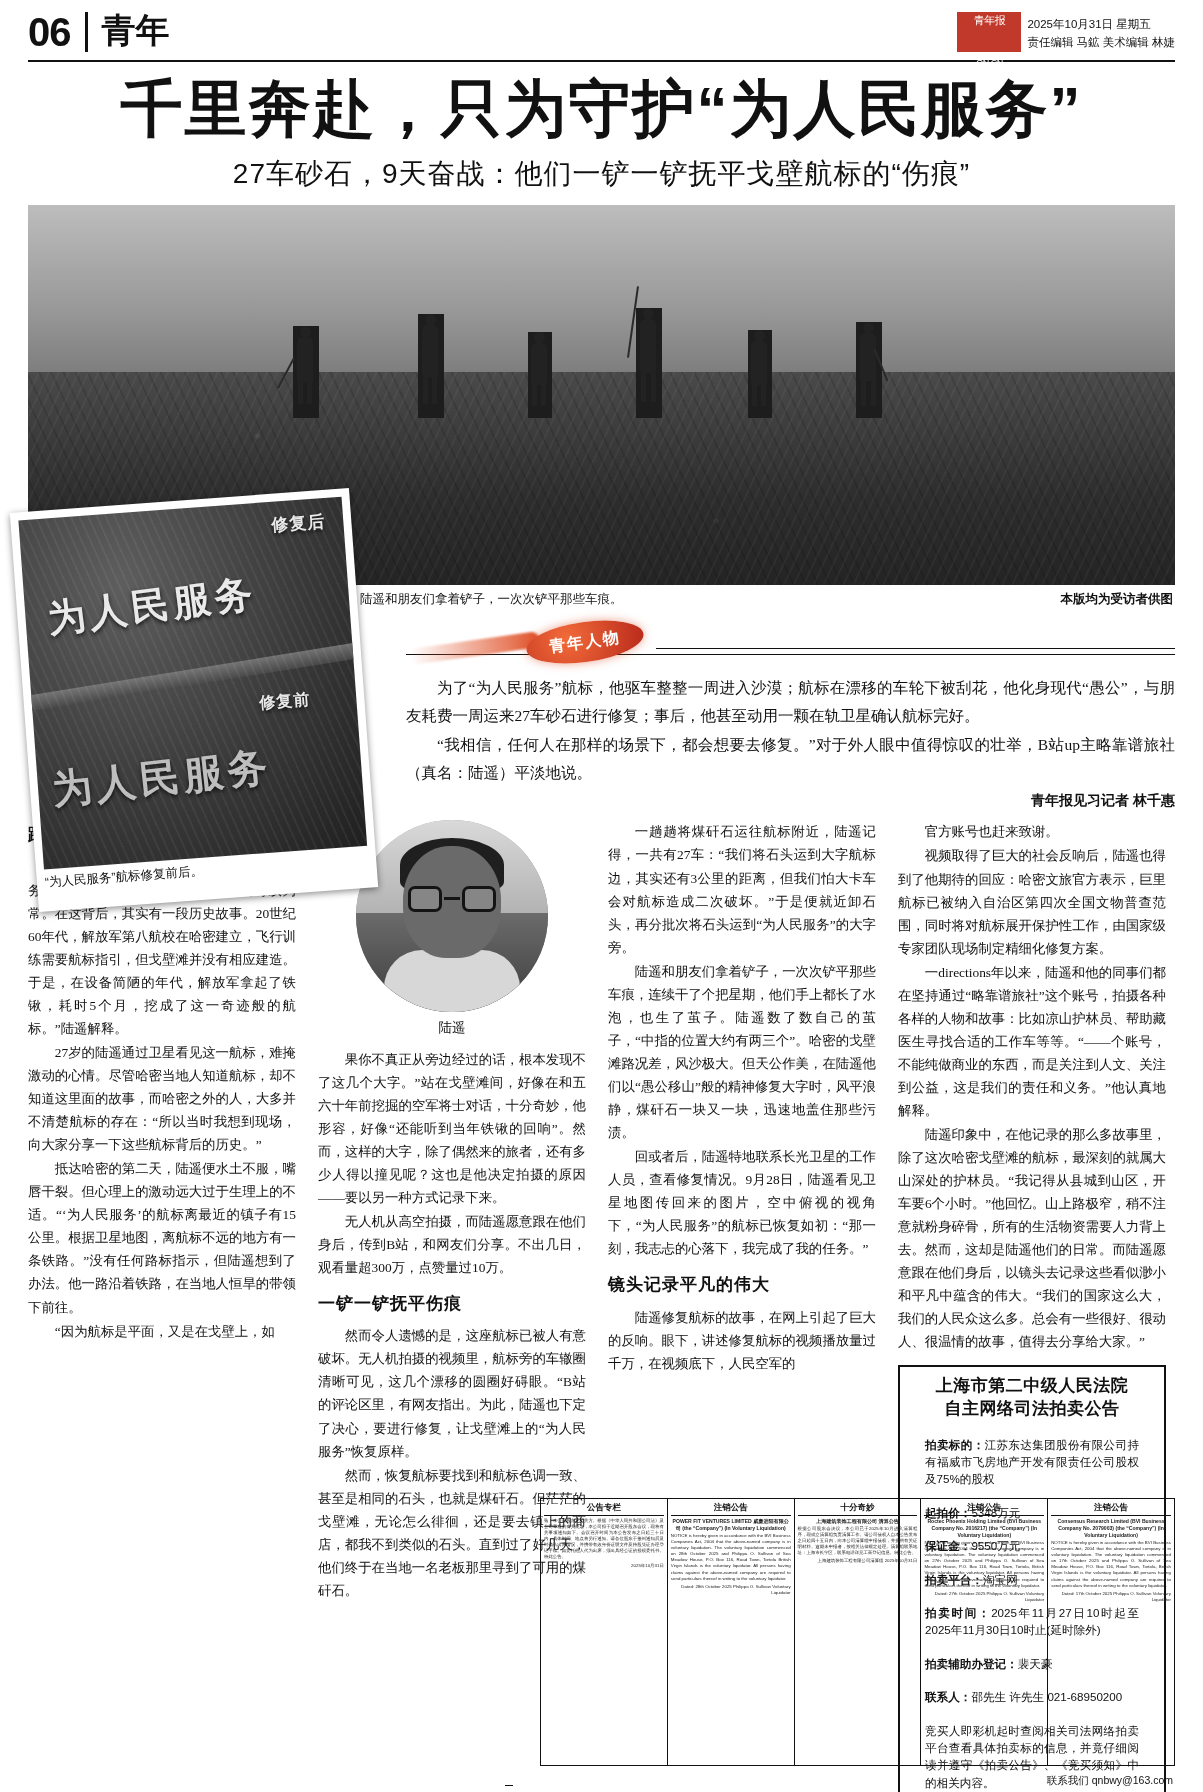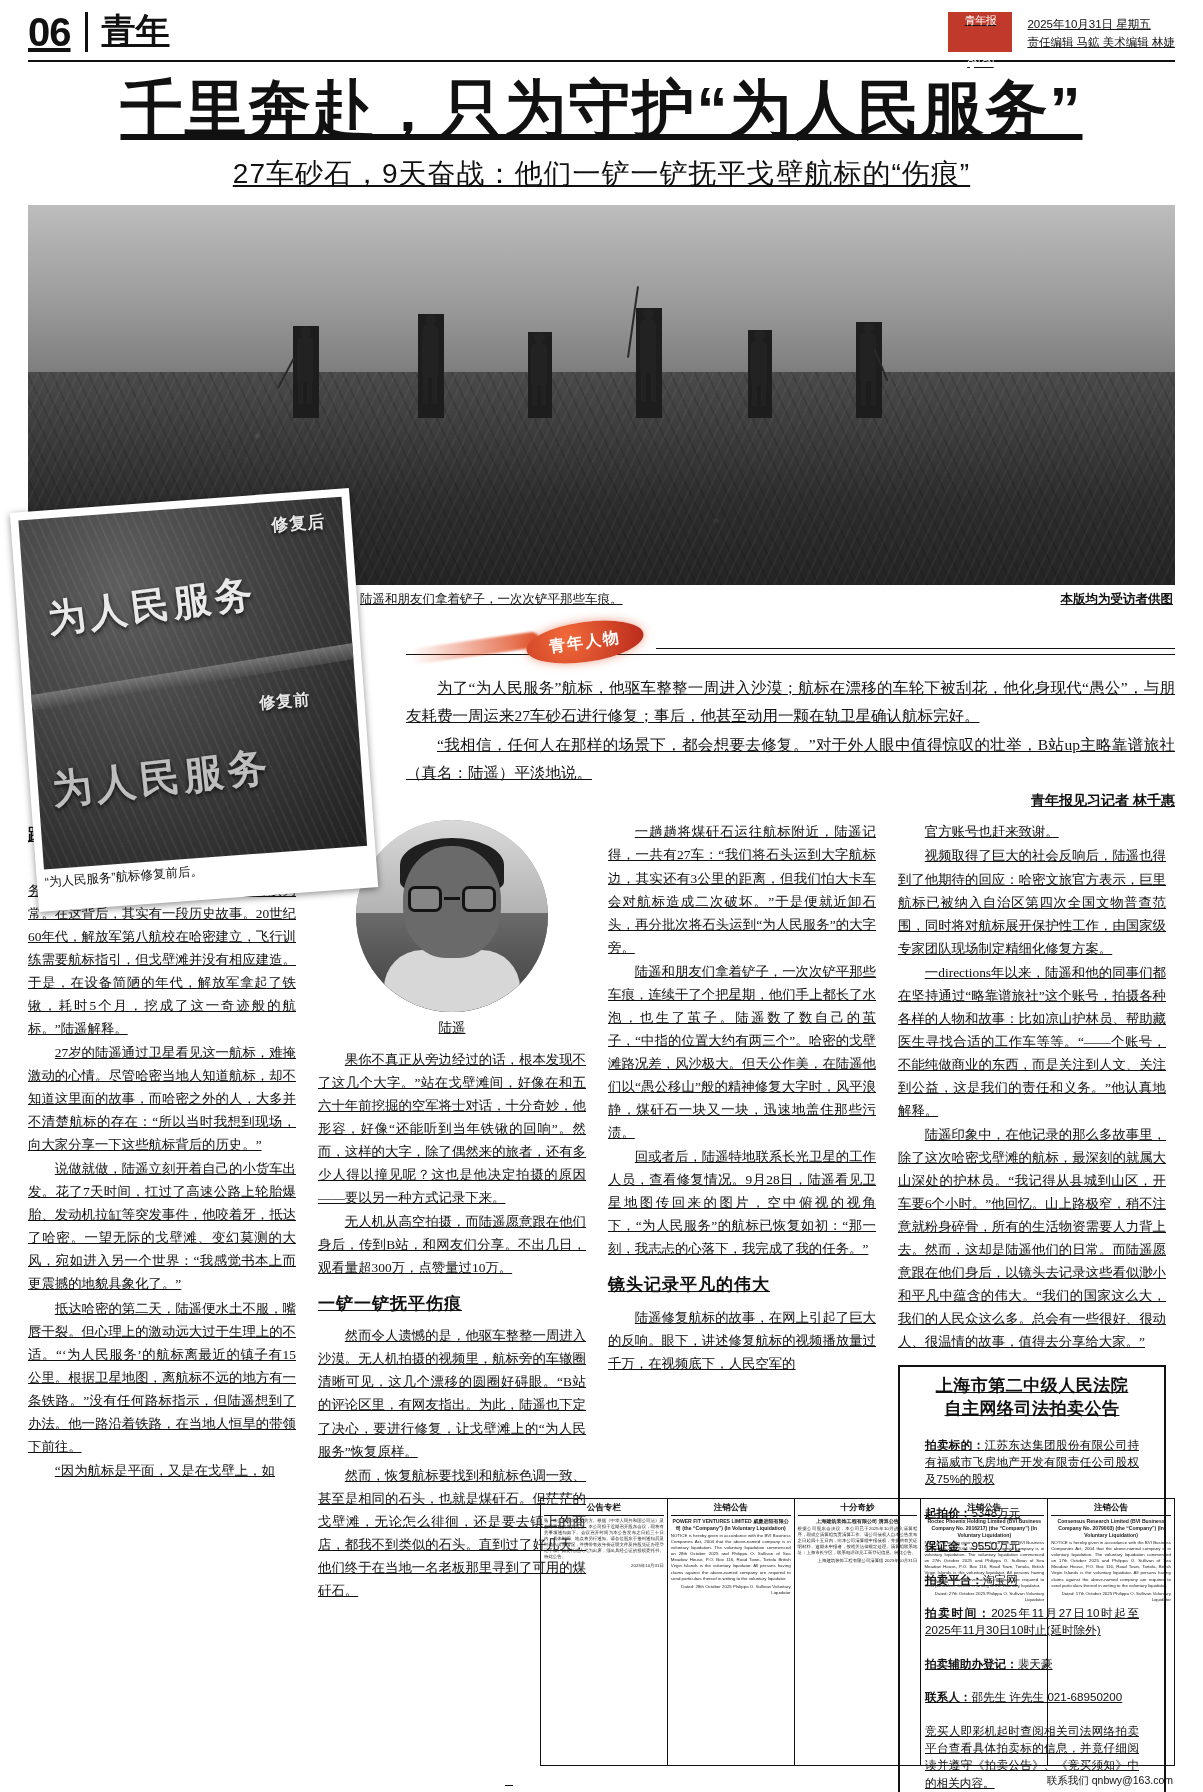--- a/index.html
+++ b/index.html
@@ -12,7 +12,7 @@
     position:relative;
     overflow:hidden;
   }
-  .page { position:relative; width:1203px; height:1792px; padding:0 28px;text-decoration:underline; }
+  .page { position:relative; width:1203px; height:1792px; padding:0 28px; }
 
   
   .masthead { display:flex; align-items:flex-start; padding-top:12px; }

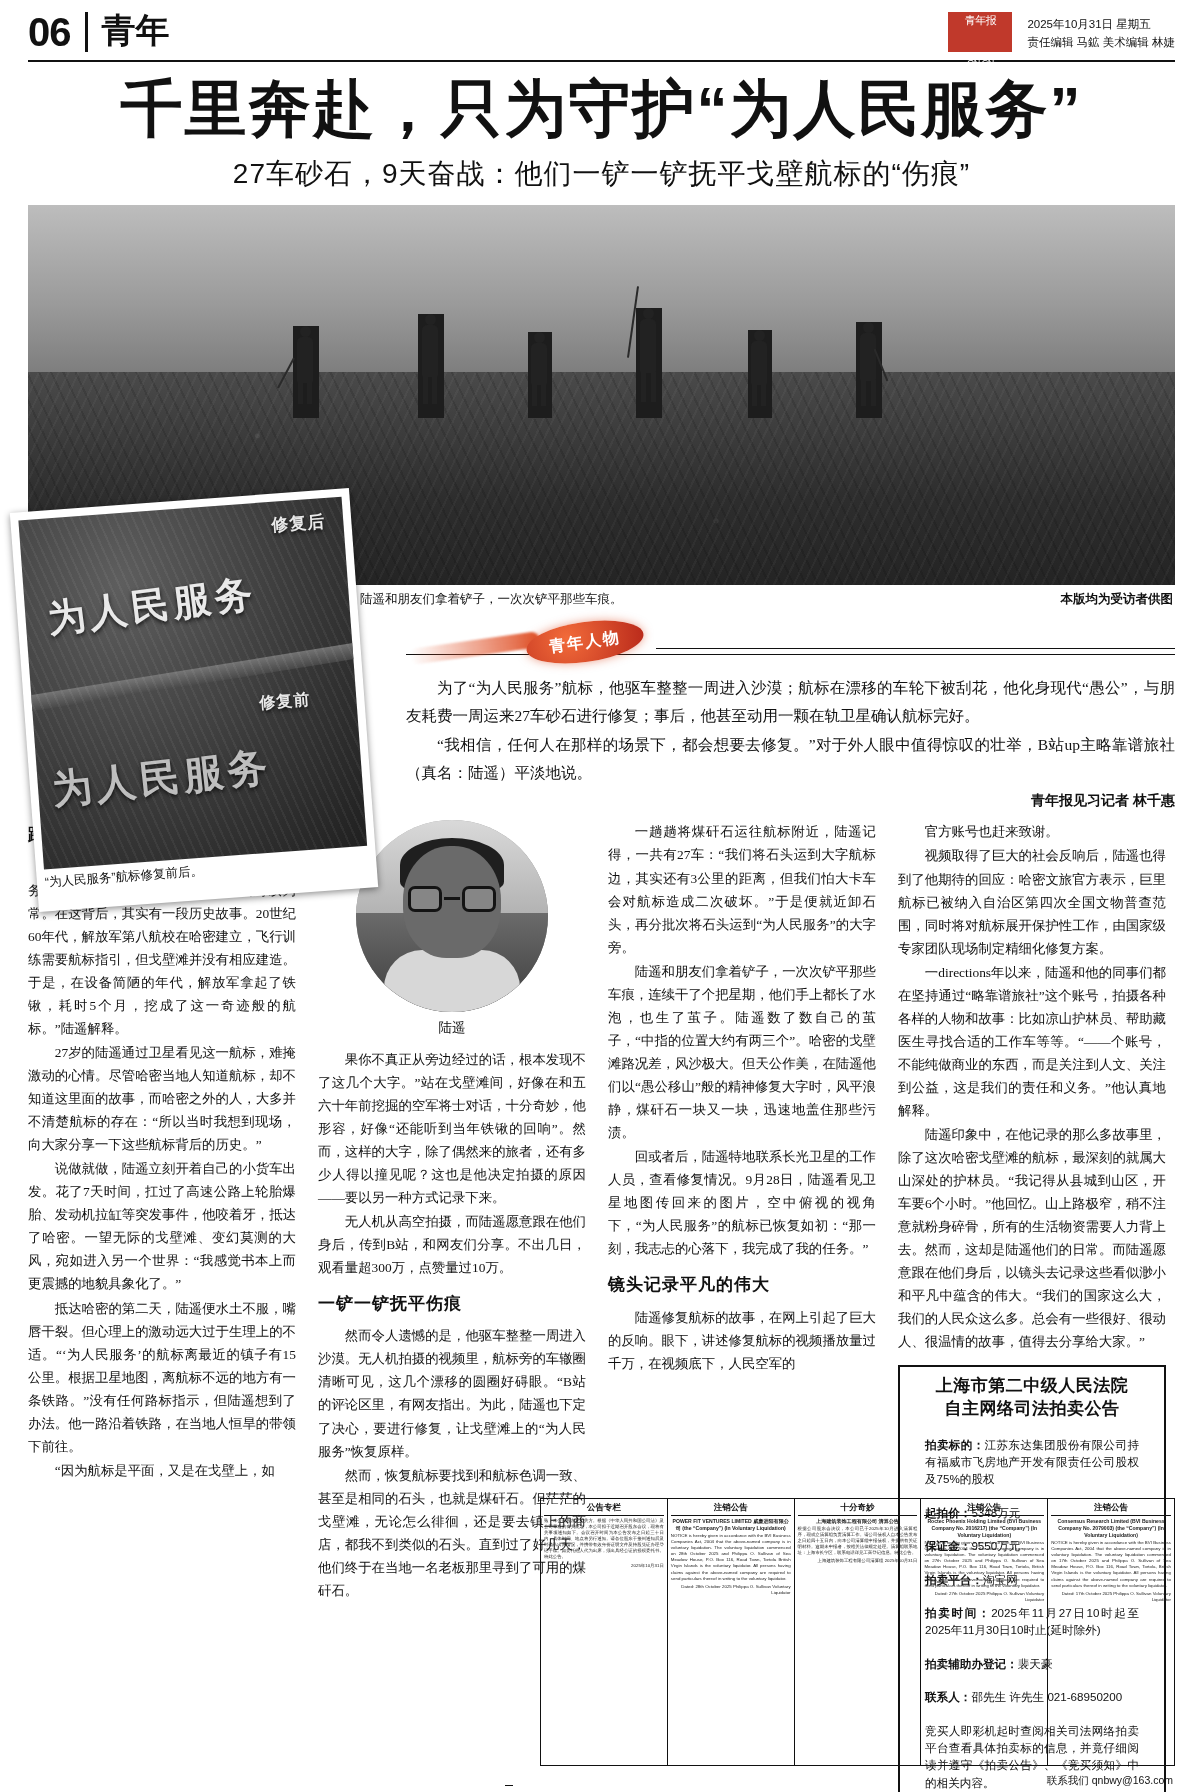--- a/index.html
+++ b/index.html
@@ -26,7 +26,7 @@
     font-family:"Liberation Sans", sans-serif;
     font-size:34px; font-weight:bold; line-height:1.1;
   }
-  .masthead-right { margin-left:auto; display:flex; align-items:center; gap:15px; }
+  .masthead-right { margin-left:auto; display:flex; align-items:center; gap:6px; }
   .logo-box {
     width:64px; height:40px; background:#c0392b; color:#fff;
     font-family:"Liberation Sans", sans-serif;

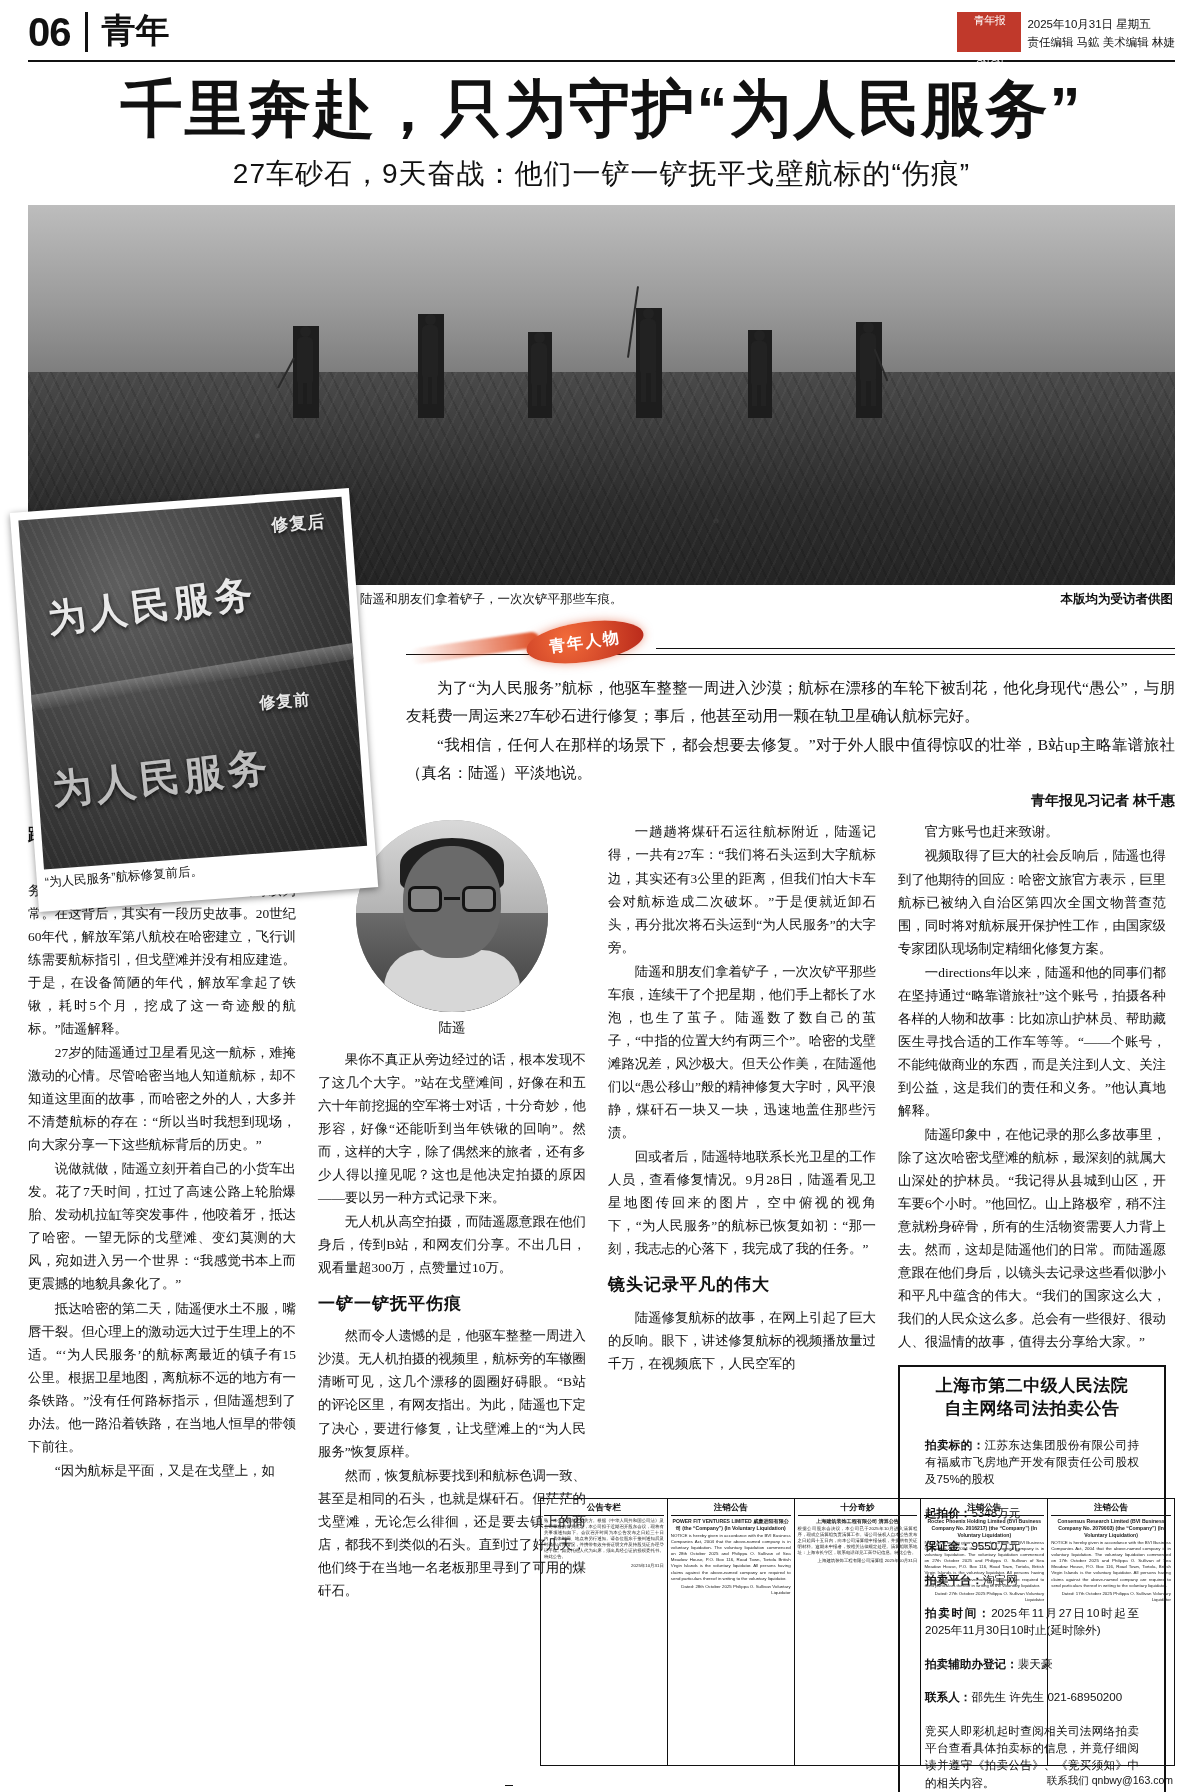--- a/index.html
+++ b/index.html
@@ -370,7 +370,6 @@
       <h3 class="sub first">跨越山河的历史寻觅</h3>
       <p>孤独的哈密戈壁滩上，存在着“为人民服务”的巨大航标，几十年来，当地人习以为常。在这背后，其实有一段历史故事。20世纪60年代，解放军第八航校在哈密建立，飞行训练需要航标指引，但戈壁滩并没有相应建造。于是，在设备简陋的年代，解放军拿起了铁锹，耗时5个月，挖成了这一奇迹般的航标。”陆遥解释。</p>
       <p>27岁的陆遥通过卫星看见这一航标，难掩激动的心情。尽管哈密当地人知道航标，却不知道这里面的故事，而哈密之外的人，大多并不清楚航标的存在：“所以当时我想到现场，向大家分享一下这些航标背后的历史。”</p>
-      <p>说做就做，陆遥立刻开着自己的小货车出发。花了7天时间，扛过了高速公路上轮胎爆胎、发动机拉缸等突发事件，他咬着牙，抵达了哈密。一望无际的戈壁滩、变幻莫测的大风，宛如进入另一个世界：“我感觉书本上而更震撼的地貌具象化了。”</p>
       <p>抵达哈密的第二天，陆遥便水土不服，嘴唇干裂。但心理上的激动远大过于生理上的不适。“‘为人民服务’的航标离最近的镇子有15公里。根据卫星地图，离航标不远的地方有一条铁路。”没有任何路标指示，但陆遥想到了办法。他一路沿着铁路，在当地人恒旱的带领下前往。</p>
       <p>“因为航标是平面，又是在戈壁上，如</p>
     </div>

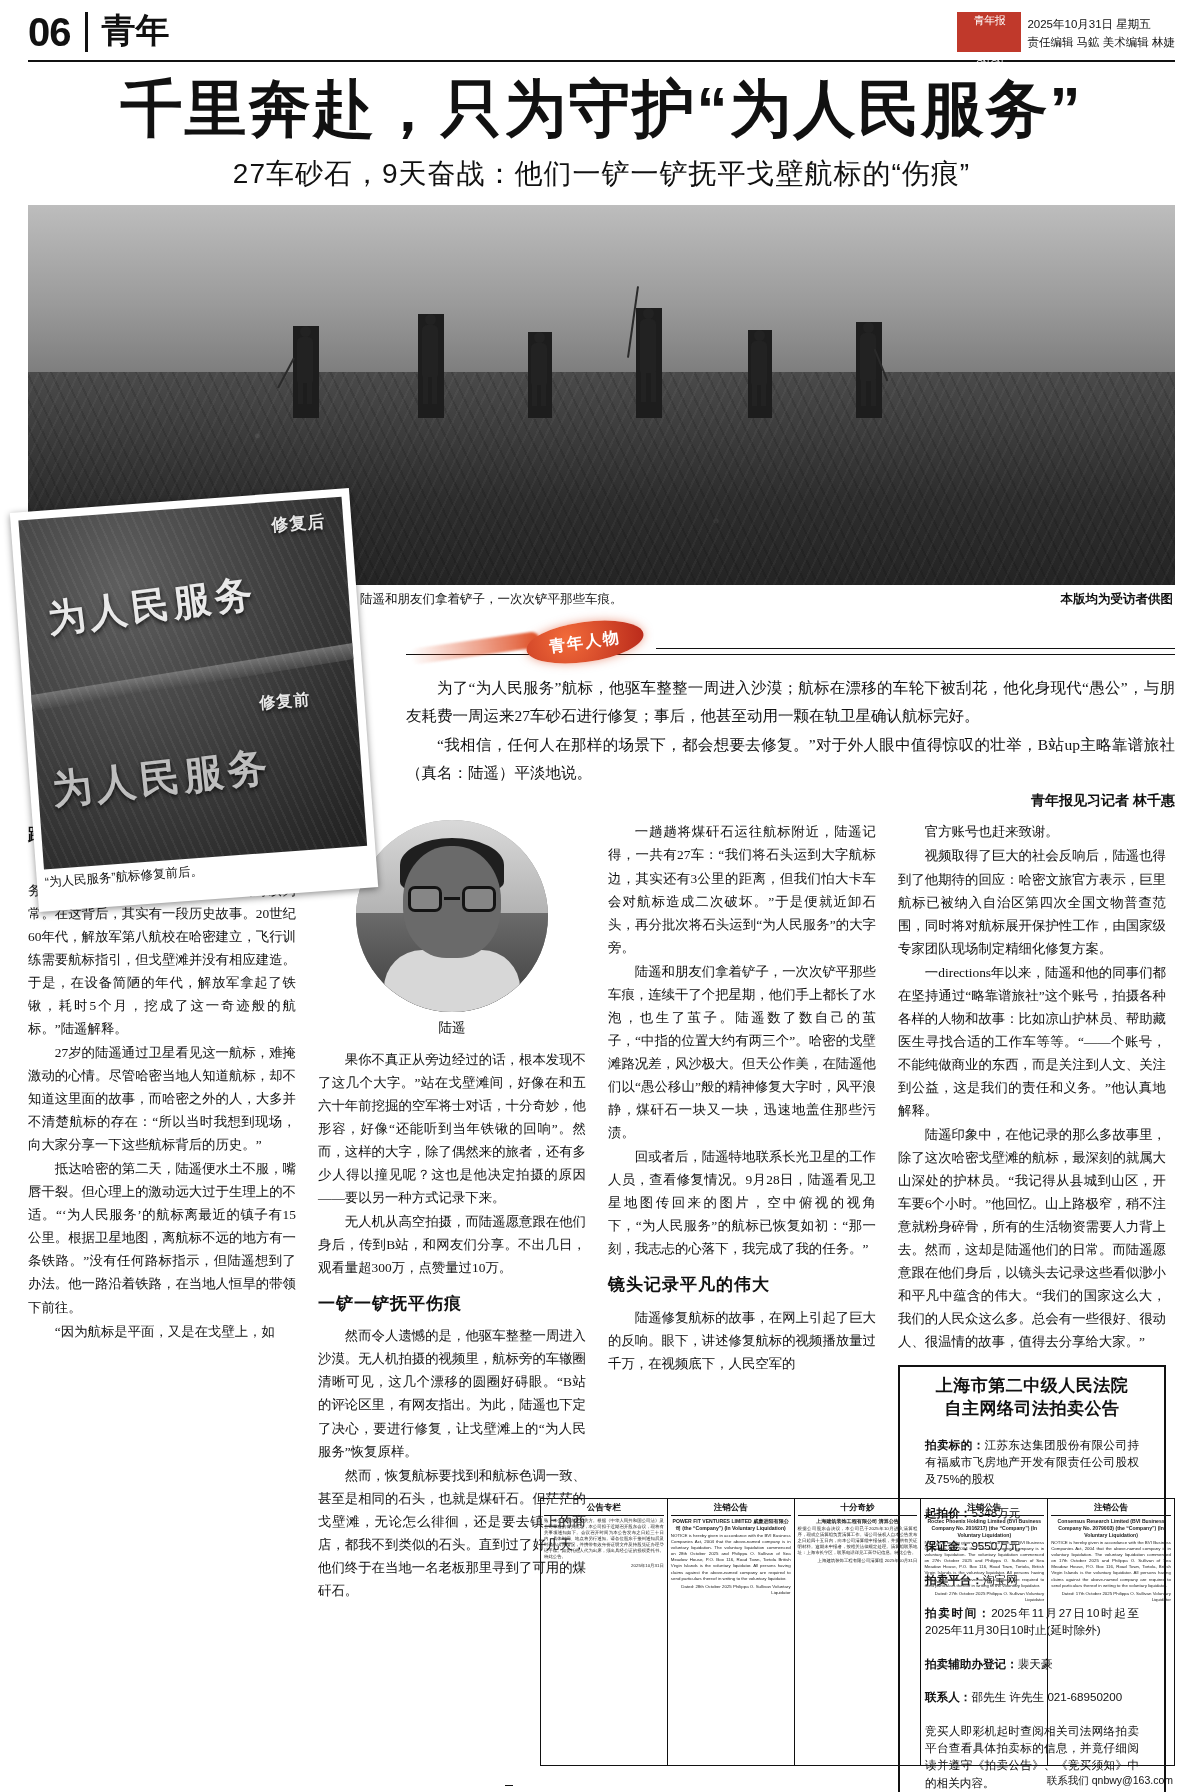--- a/index.html
+++ b/index.html
@@ -391,7 +391,7 @@
       <p>果你不真正从旁边经过的话，根本发现不了这几个大字。”站在戈壁滩间，好像在和五六十年前挖掘的空军将士对话，十分奇妙，他形容，好像“还能听到当年铁锹的回响”。然而，这样的大字，除了偶然来的旅者，还有多少人得以撞见呢？这也是他决定拍摄的原因——要以另一种方式记录下来。</p>
       <p>无人机从高空拍摄，而陆遥愿意跟在他们身后，传到B站，和网友们分享。不出几日，观看量超300万，点赞量过10万。</p>
       <h3 class="sub">一铲一铲抚平伤痕</h3>
-      <p>然而令人遗憾的是，他驱车整整一周进入沙漠。无人机拍摄的视频里，航标旁的车辙圈清晰可见，这几个漂移的圆圈好碍眼。“B站的评论区里，有网友指出。为此，陆遥也下定了决心，要进行修复，让戈壁滩上的“为人民服务”恢复原样。</p>
+      <p>然而令人遗憾的是，这座航标已被人有意破坏。无人机拍摄的视频里，航标旁的车辙圈清晰可见，这几个漂移的圆圈好碍眼。“B站的评论区里，有网友指出。为此，陆遥也下定了决心，要进行修复，让戈壁滩上的“为人民服务”恢复原样。</p>
       <p>然而，恢复航标要找到和航标色调一致、甚至是相同的石头，也就是煤矸石。但茫茫的戈壁滩，无论怎么徘徊，还是要去镇上的商店，都我不到类似的石头。直到过了好几天，他们终于在当地一名老板那里寻到了可用的煤矸石。</p>
     </div>
 

